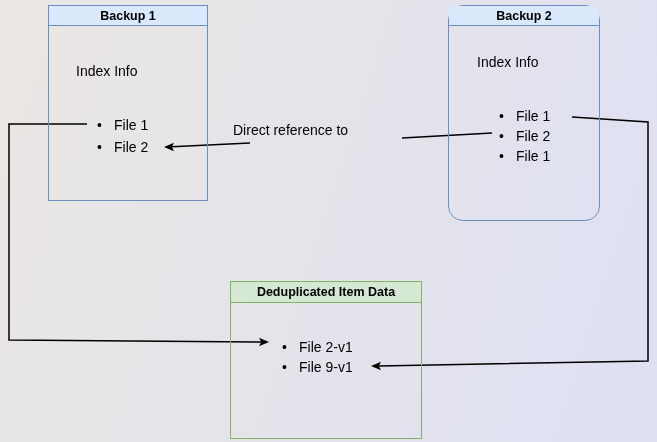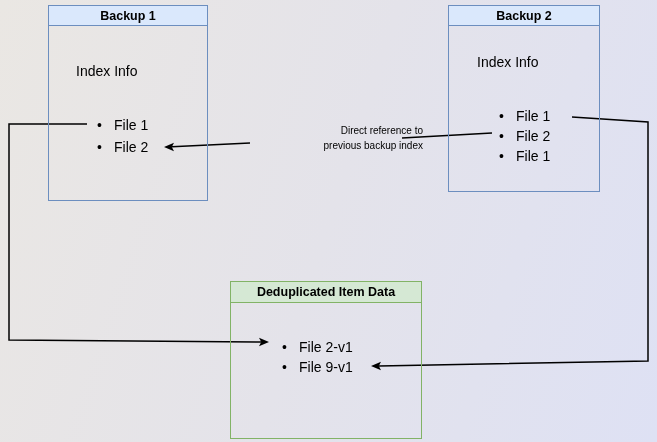--- a/index.html
+++ b/index.html
@@ -61,7 +61,7 @@
   #backup1 .subtitle  { left: 27px; top: 57px; }
   #backup1 .file-list { left: 46px; top: 108px; line-height: 22px; }
 
-  #backup2 { left: 448px; top: 5px;   width: 152px; height: 187px; }
+  #backup2 { left: 448px; top: 5px;   width: 152px; height: 216px; border-radius: 15px; }
   #backup2 .subtitle  { left: 28px; top: 48px; }
   #backup2 .file-list { left: 48px; top: 100px; line-height: 20px; }
 

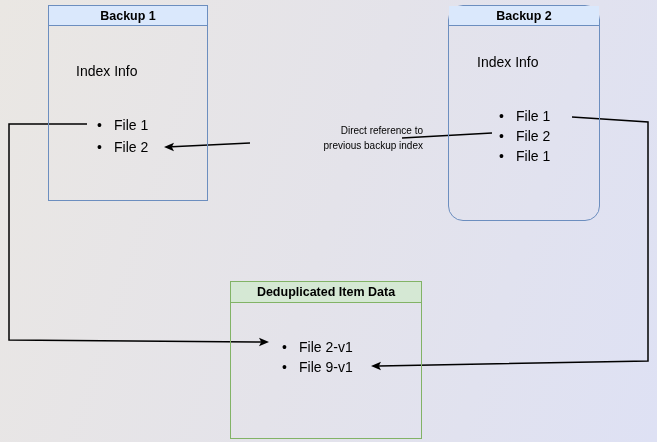--- a/index.html
+++ b/index.html
@@ -71,8 +71,8 @@
   .arrow-label {
     position: absolute;
     left: 233px; top: 123px; width: 190px;
-    text-align: right;
-    font-size: 10px;
+    text-align: left;
+    font-size: 14px;
     line-height: 15px;
   }
   .arrow-label span { display: block; }

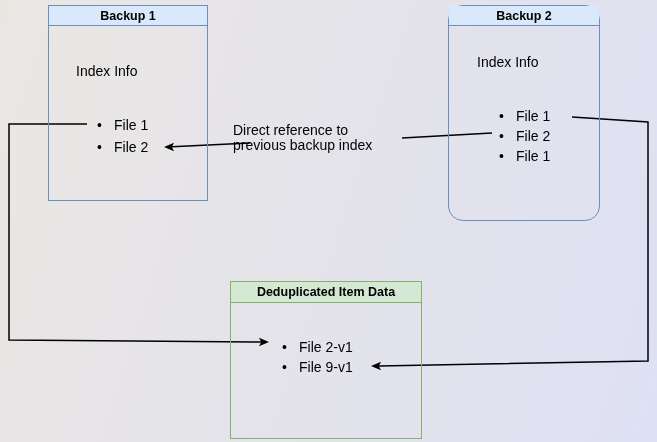--- a/index.html
+++ b/index.html
@@ -127,7 +127,6 @@
 
   <div class="arrow-label">
     <span>Direct reference to</span>
-    <span>previous backup index</span>
   </div>
 
 </div>

